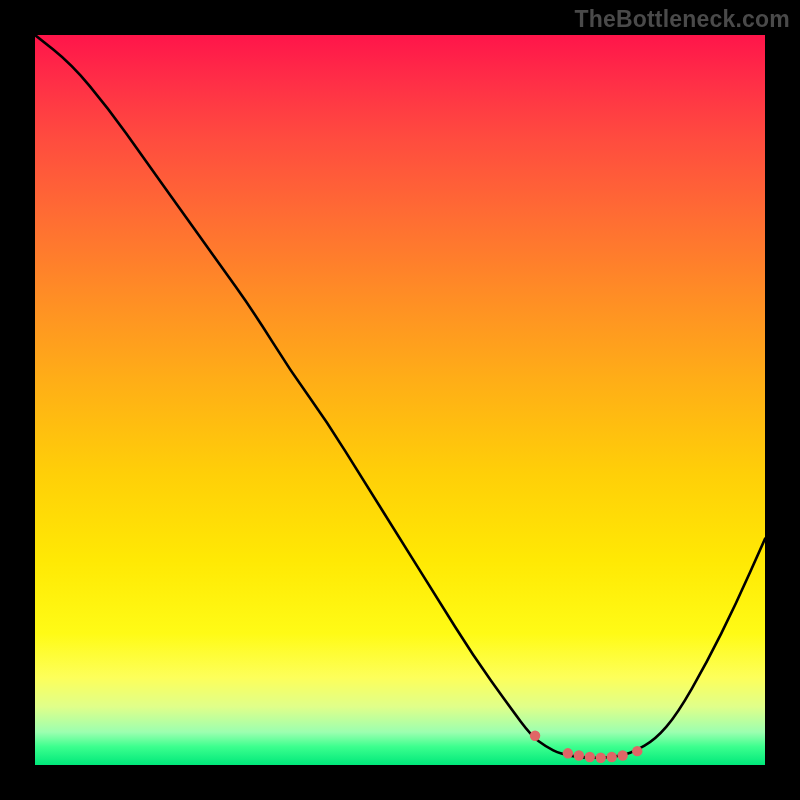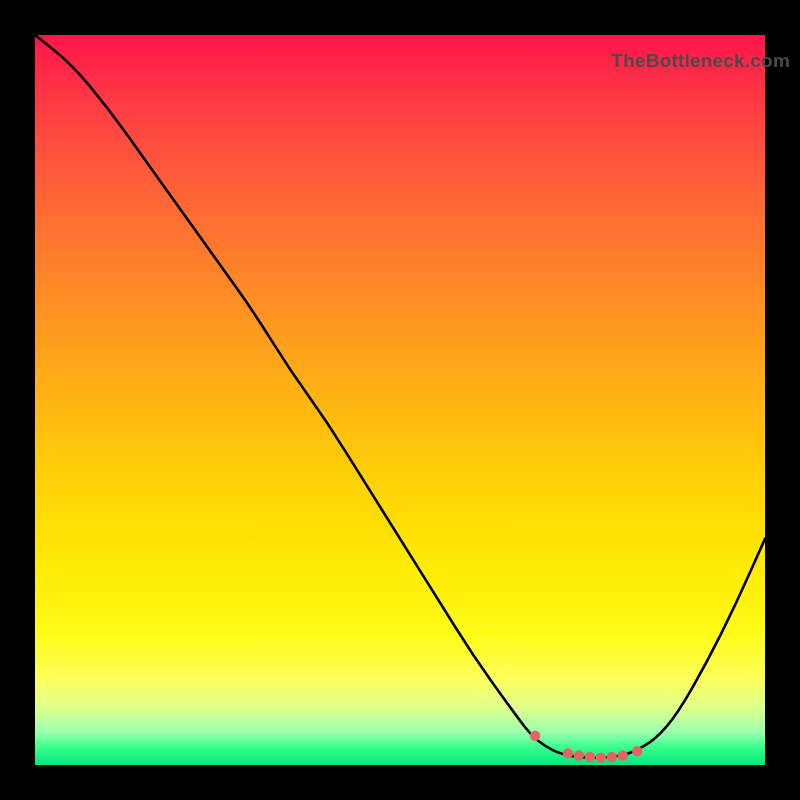--- a/index.html
+++ b/index.html
@@ -22,12 +22,11 @@
     top: 6px;
     right: 10px;
     color: #4a4a4a;
-    font-size: 19px;
+    font-size: 23px;
     font-weight: 600;
     letter-spacing: 0.2px;
     z-index: 5;
     user-select: none;
-    margin-top: 44px;
   }
   .plot-area {
     position: absolute;

